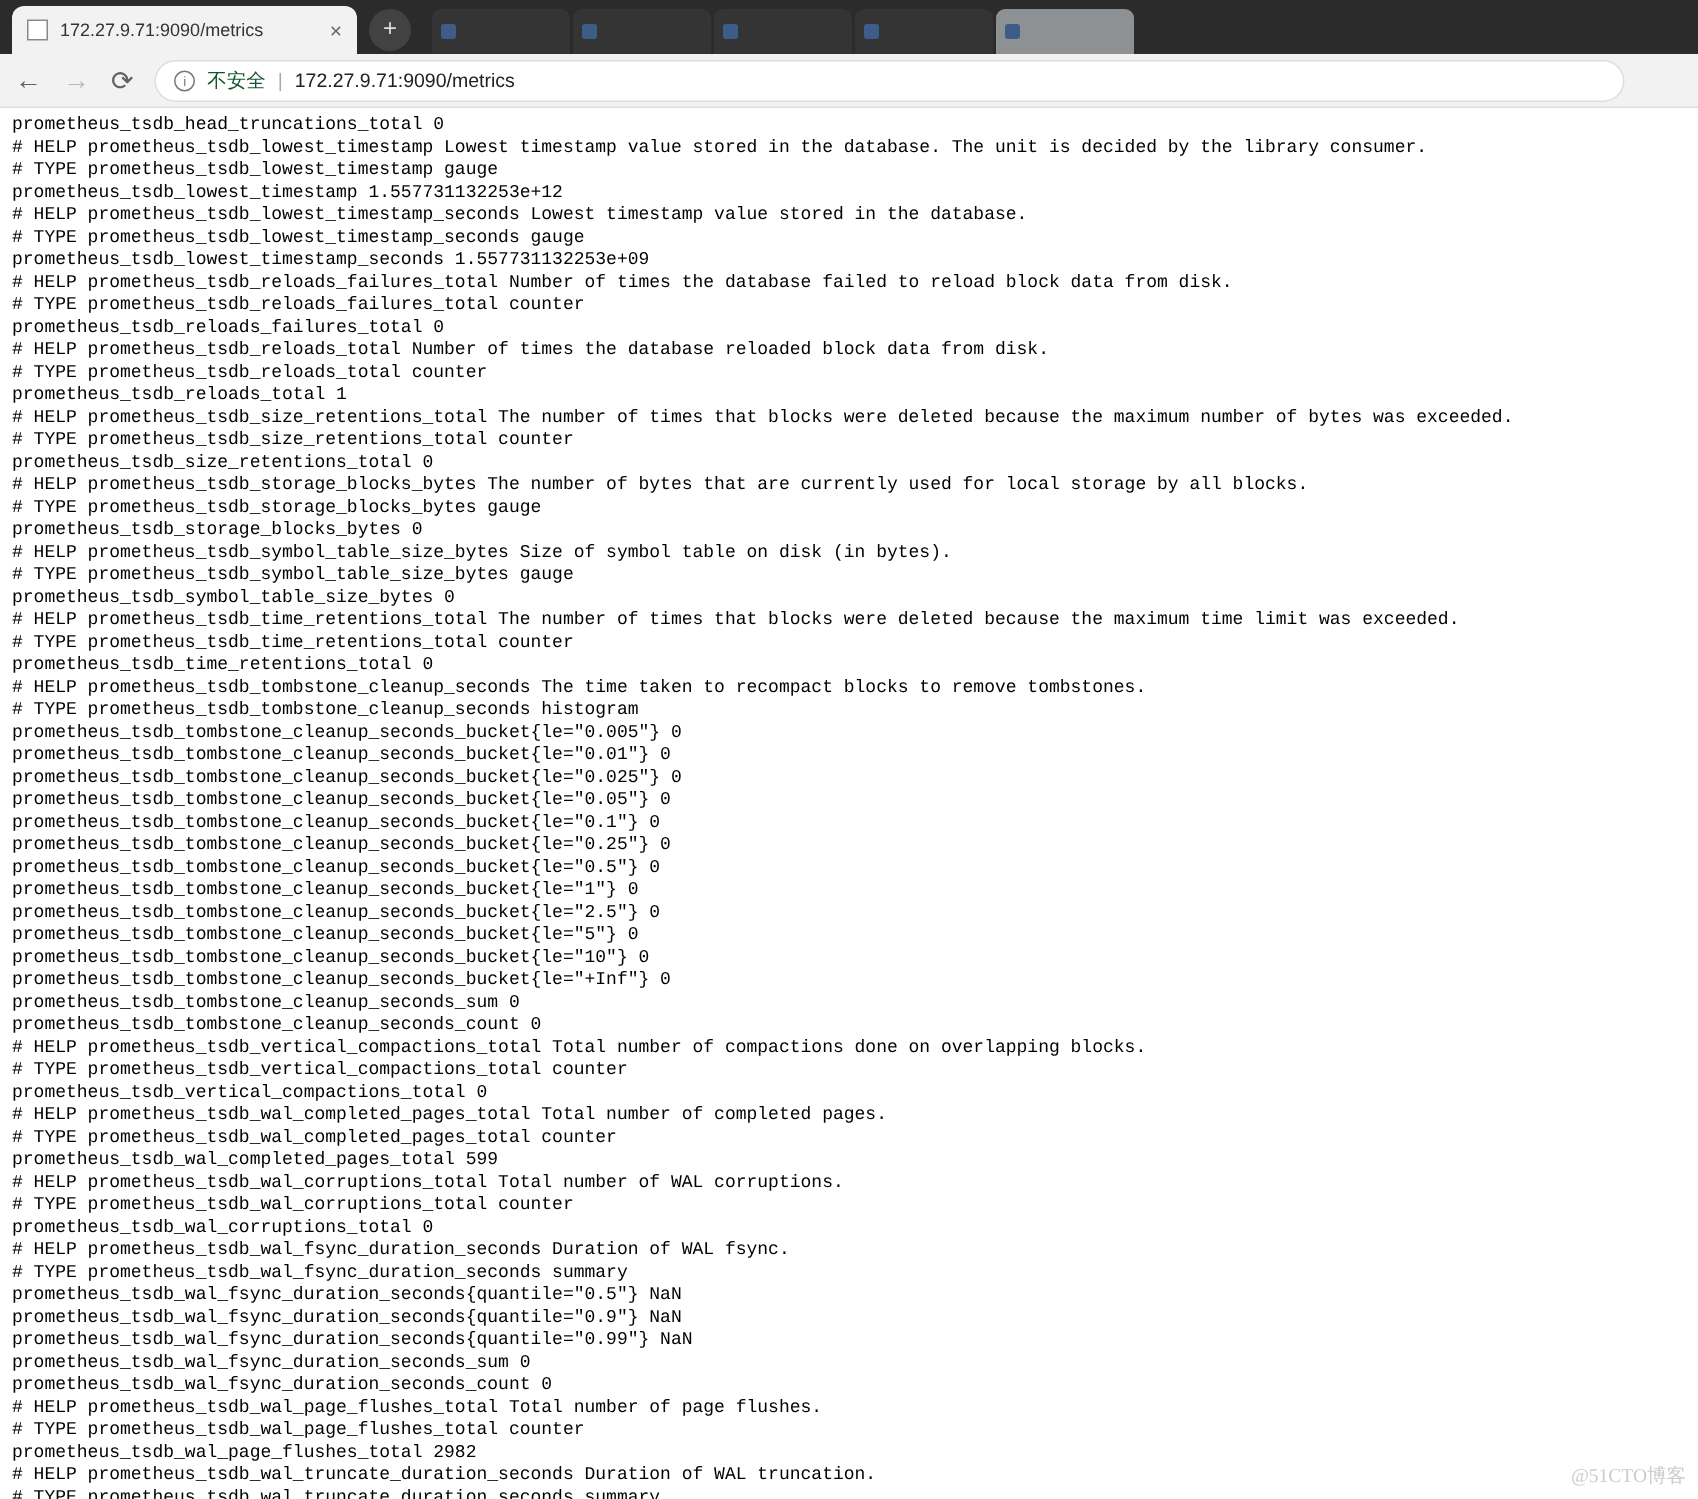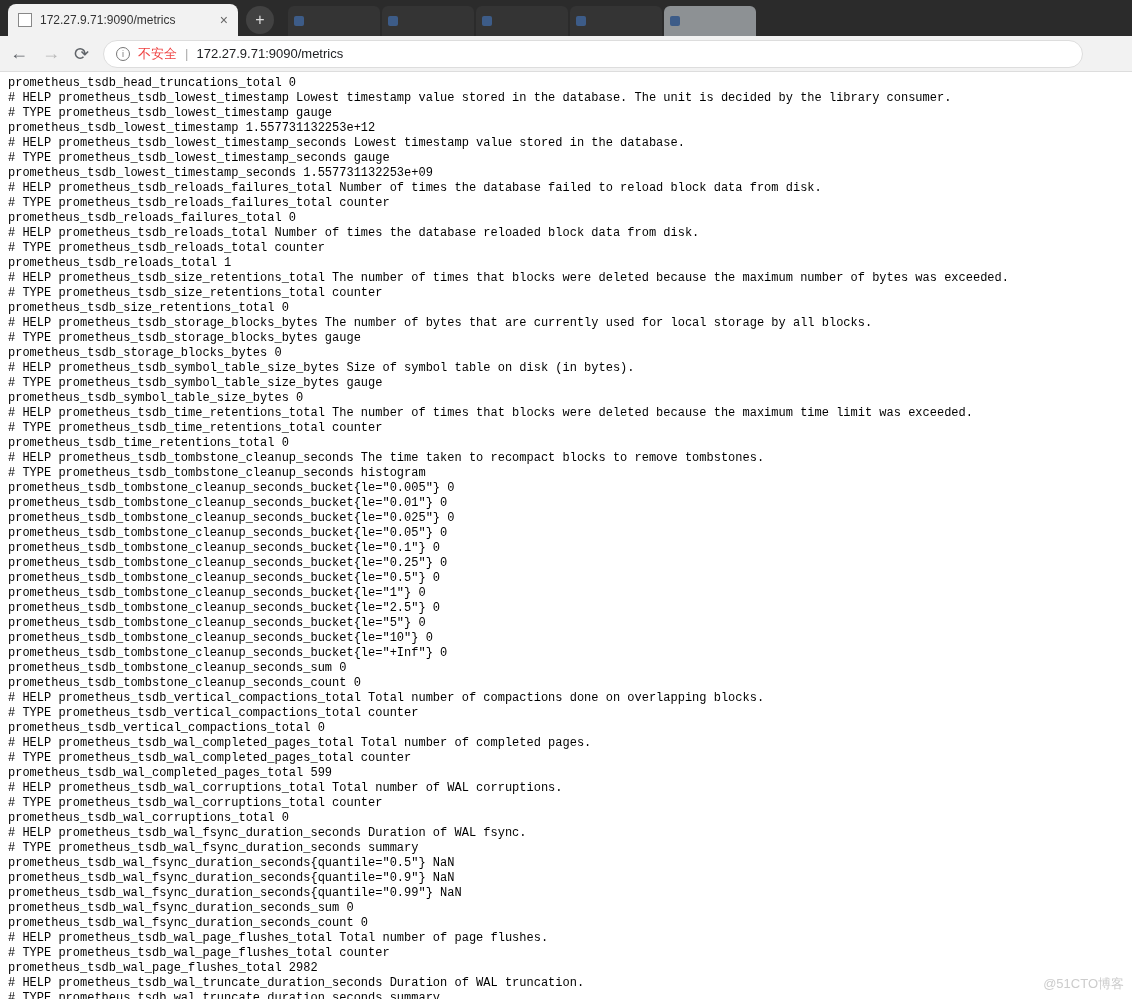--- a/index.html
+++ b/index.html
@@ -20,7 +20,7 @@
   .nav-btn.dis { color: #b8b8b8; }
   .addr { flex: 1; display: flex; align-items: center; height: 28px; background: #fff; border: 1px solid #ddd; border-radius: 14px; padding: 0 12px; font-size: 13px; color: #555; gap: 8px; max-width: 980px;}
   .addr .info { width: 14px; height: 14px; border: 1.5px solid #777; border-radius: 50%; display: flex; align-items: center; justify-content: center; font-size: 9px; color: #777; }
-  .addr .warn { color: #ef4444; }
+  .addr .warn { color: #14532d; }
   .addr .sep { color: #aaa; }
   .addr .url { color: #202124; }
   .content { font-family: "Simsun","NSimSun","Courier New",monospace; font-size: 12px; line-height: 15px; color: #000; padding: 4px 8px; white-space: pre; }

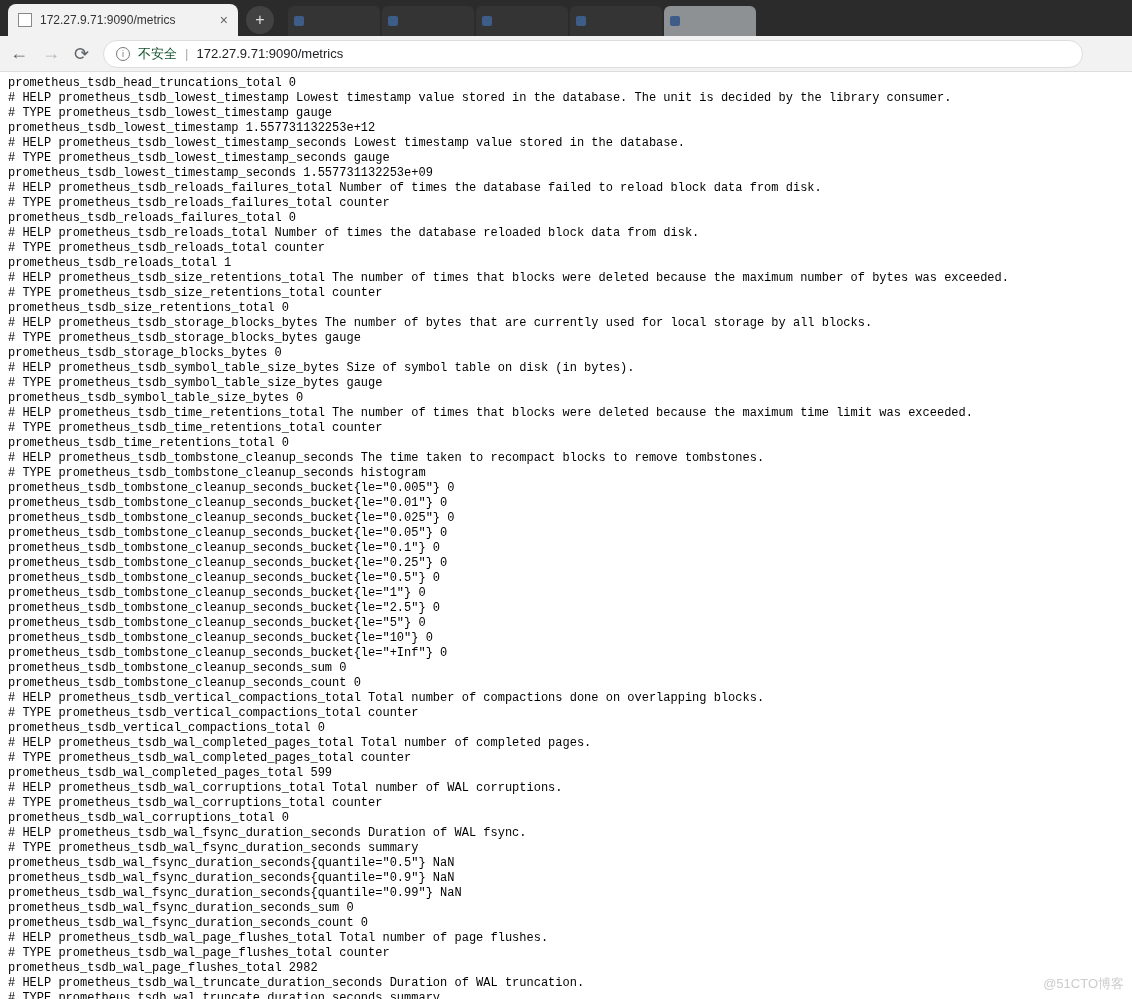--- a/index.html
+++ b/index.html
@@ -24,7 +24,7 @@
   .addr .sep { color: #aaa; }
   .addr .url { color: #202124; }
   .content { font-family: "Simsun","NSimSun","Courier New",monospace; font-size: 12px; line-height: 15px; color: #000; padding: 4px 8px; white-space: pre; }
-  .watermark { position: fixed; right: 8px; bottom: 6px; color: #ccc; font-size: 13px; font-family: Liberation Sans, sans-serif; margin-left: 28px; }
+  .watermark { position: fixed; right: 8px; bottom: 6px; color: #ccc; font-size: 13px; font-family: Liberation Serif, serif; margin-left: 28px; }
 </style>
 </head>
 <body>

